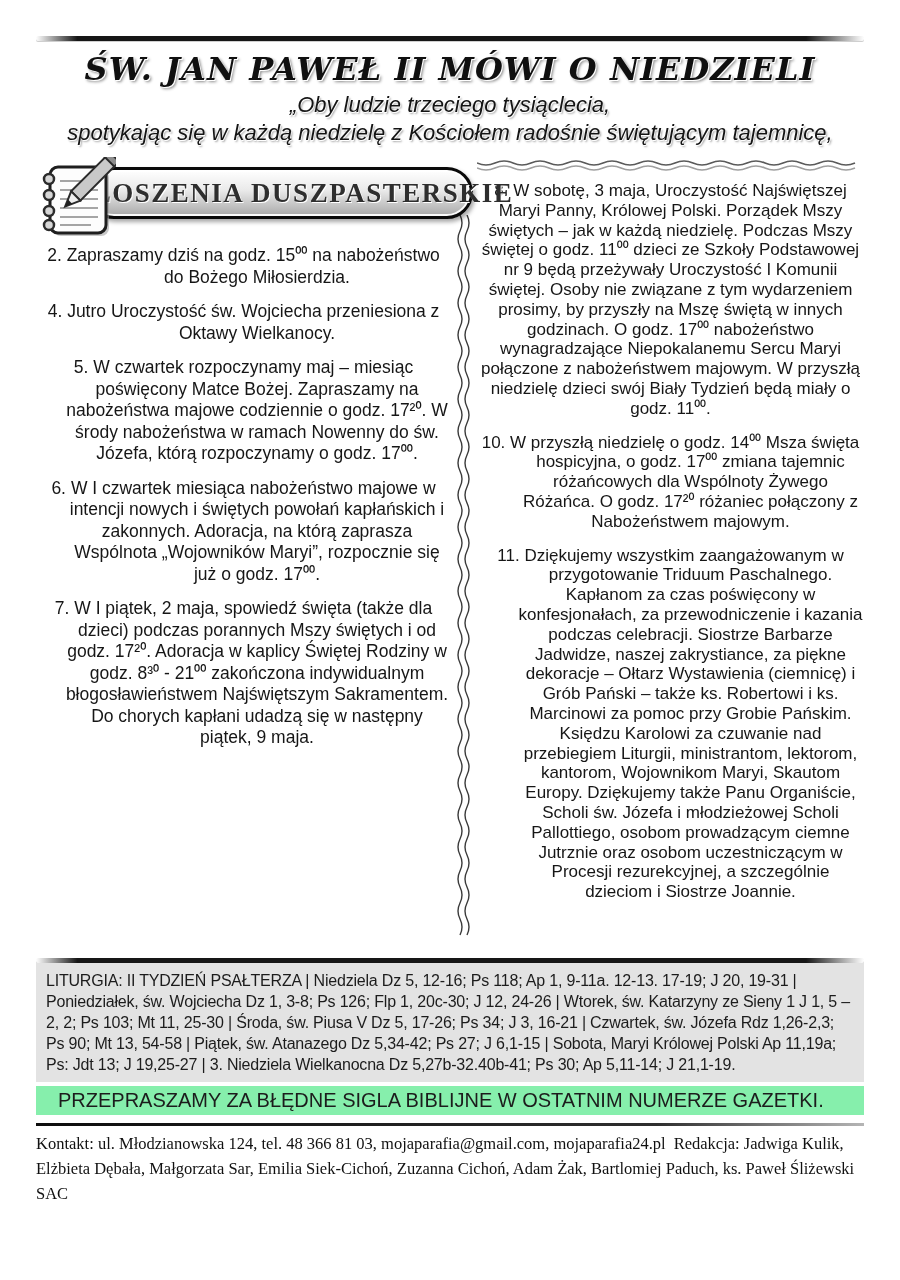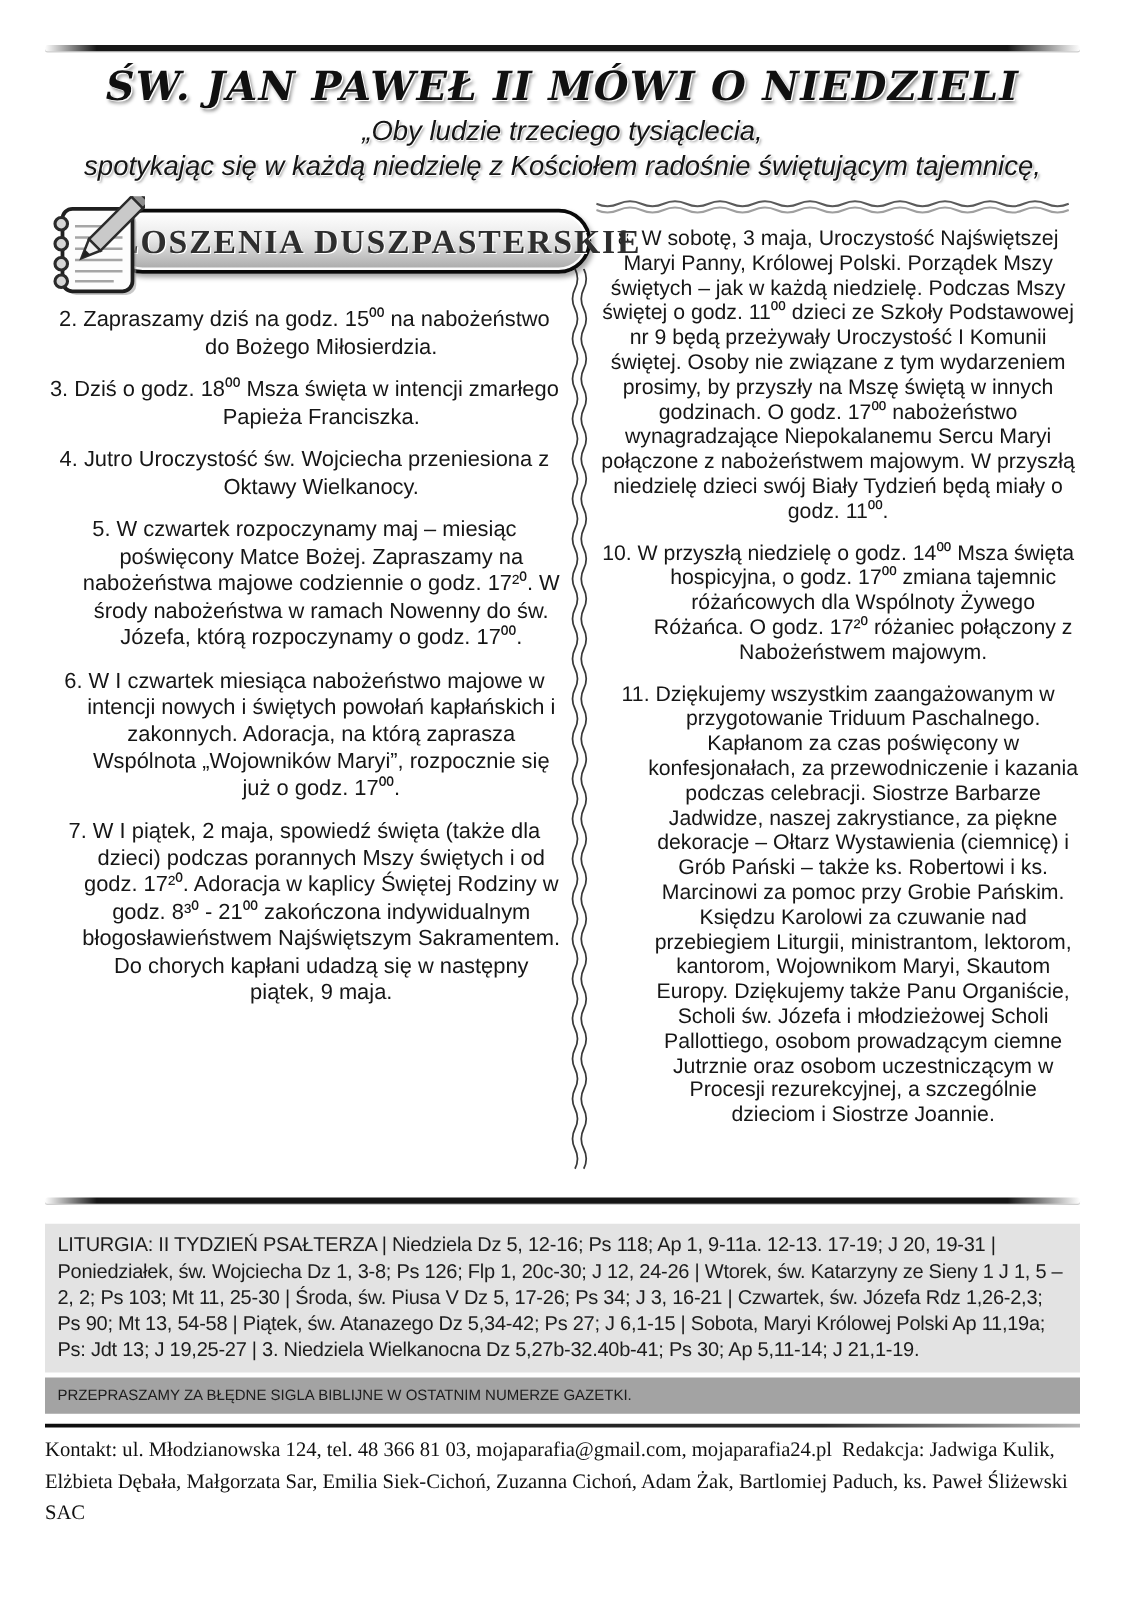--- a/index.html
+++ b/index.html
@@ -114,7 +114,6 @@
     </div>
 
     <div class="item hang27"><span class="num">2.</span> <span>Zapraszamy dziś na godz. 15⁰⁰ na nabożeństwo do Bożego Miłosierdzia.</span></div>
-    <div class="item hang27"><span class="num">3.</span> <span>Dziś o godz. 18⁰⁰ Msza święta w intencji zmarłego Papieża Franciszka.</span></div>
     <div class="item hang27"><span class="num">4.</span> <span>Jutro Uroczystość św. Wojciecha przeniesiona z Oktawy Wielkanocy.</span></div>
     <div class="item hang27"><span class="num">5.</span> <span>W czwartek rozpoczynamy maj – miesiąc poświęcony Matce Bożej. Zapraszamy na nabożeństwa majowe codziennie o godz. 17²⁰. W środy nabożeństwa w ramach Nowenny do św. Józefa, którą rozpoczynamy o godz. 17⁰⁰.</span></div>
     <div class="item hang27"><span class="num">6.</span> <span>W I czwartek miesiąca nabożeństwo majowe w intencji nowych i świętych powołań kapłańskich i zakonnych. Adoracja, na którą zaprasza Wspólnota „Wojowników Maryi”, rozpocznie się już o godz. 17⁰⁰.</span></div>

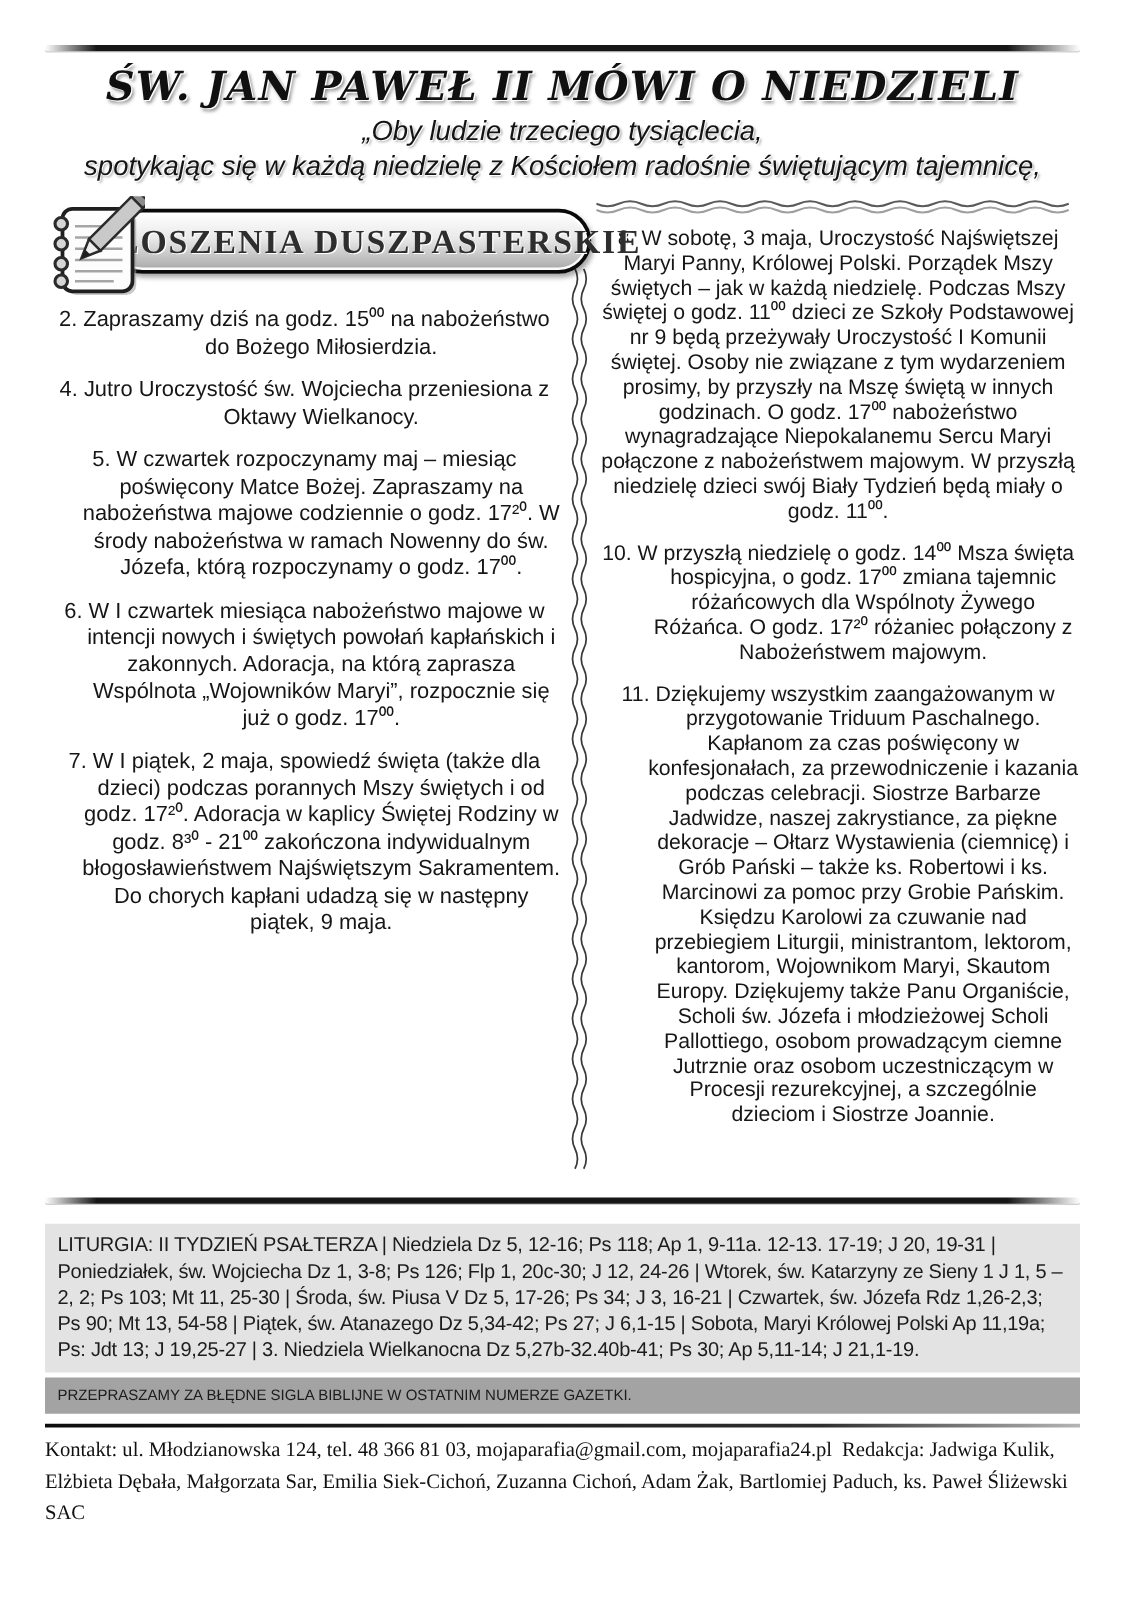--- a/index.html
+++ b/index.html
@@ -56,7 +56,7 @@
   .item .num{font-weight:normal;}
   .hwave{display:block;margin:2px 0 8px;}
   
-  .liturgy-box{margin-top:16px;background:#e3e3e3;padding:7px 10px;
+  .liturgy-box{margin-top:0;background:#e3e3e3;padding:7px 10px;
     font-size:16px;line-height:21px;color:#1c1c1c;letter-spacing:-0.2px;}
   .apology-strip{margin-top:4px;background:#a3a3a3;padding:4px 10px;
     font-size:12px;line-height:21px;color:#1c1c1c;}

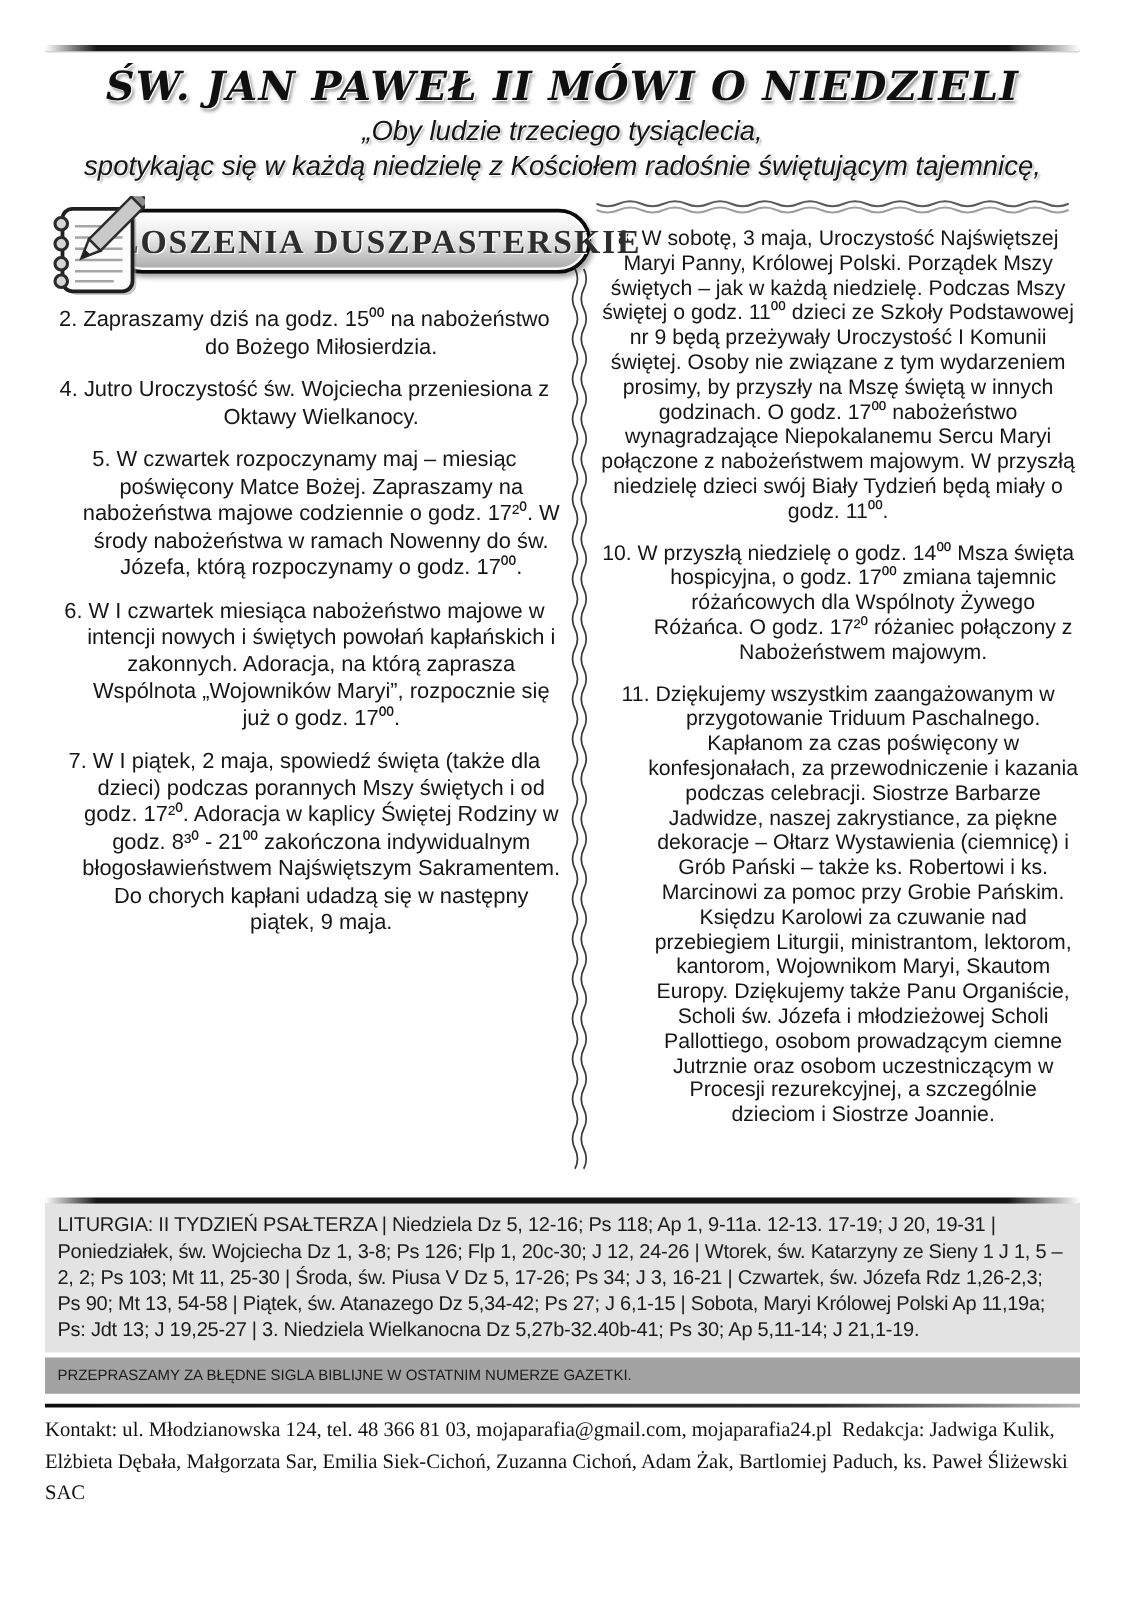--- a/index.html
+++ b/index.html
@@ -58,8 +58,8 @@
   
   .liturgy-box{margin-top:0;background:#e3e3e3;padding:7px 10px;
     font-size:16px;line-height:21px;color:#1c1c1c;letter-spacing:-0.2px;}
-  .apology-strip{margin-top:4px;background:#a3a3a3;padding:4px 10px;
-    font-size:12px;line-height:21px;color:#1c1c1c;}
+  .apology-strip{margin-top:4px;background:#86efac;padding:4px 22px;
+    font-size:20px;line-height:21px;color:#1c1c1c;}
   
   .contact{position:relative;margin-top:5px;font-family:"Liberation Serif",serif;
     font-size:16.5px;line-height:25px;color:#111;}

